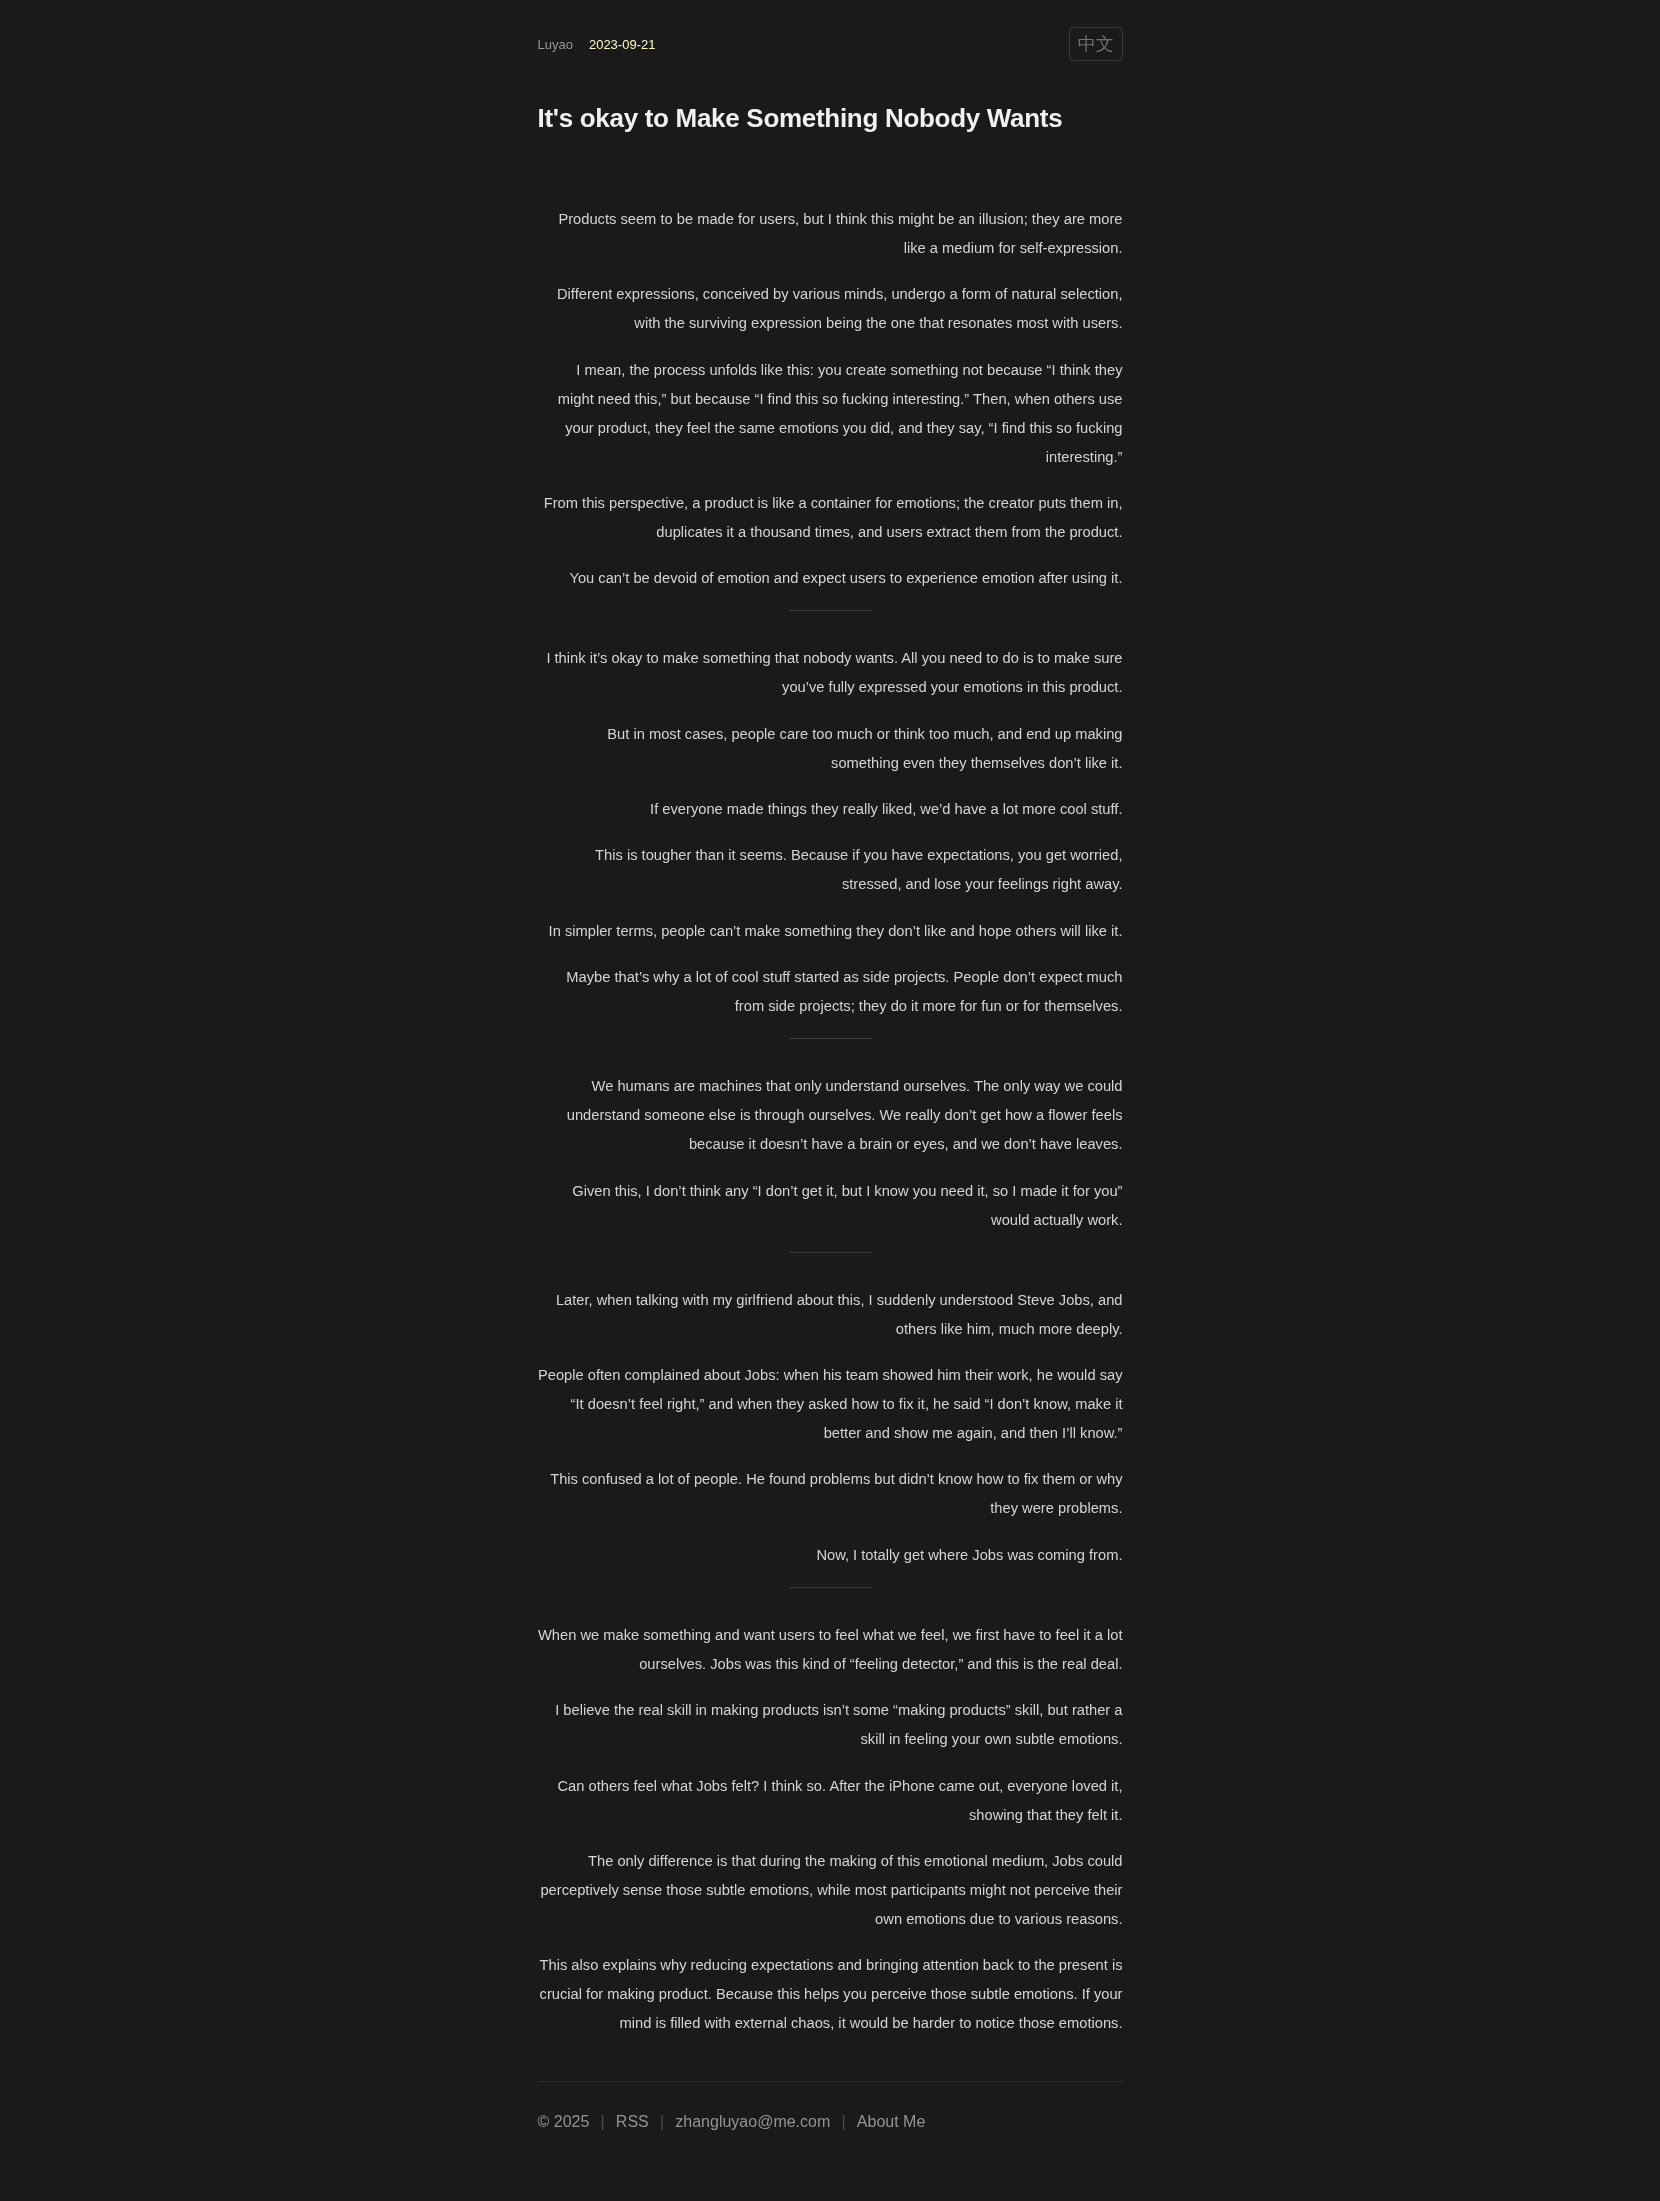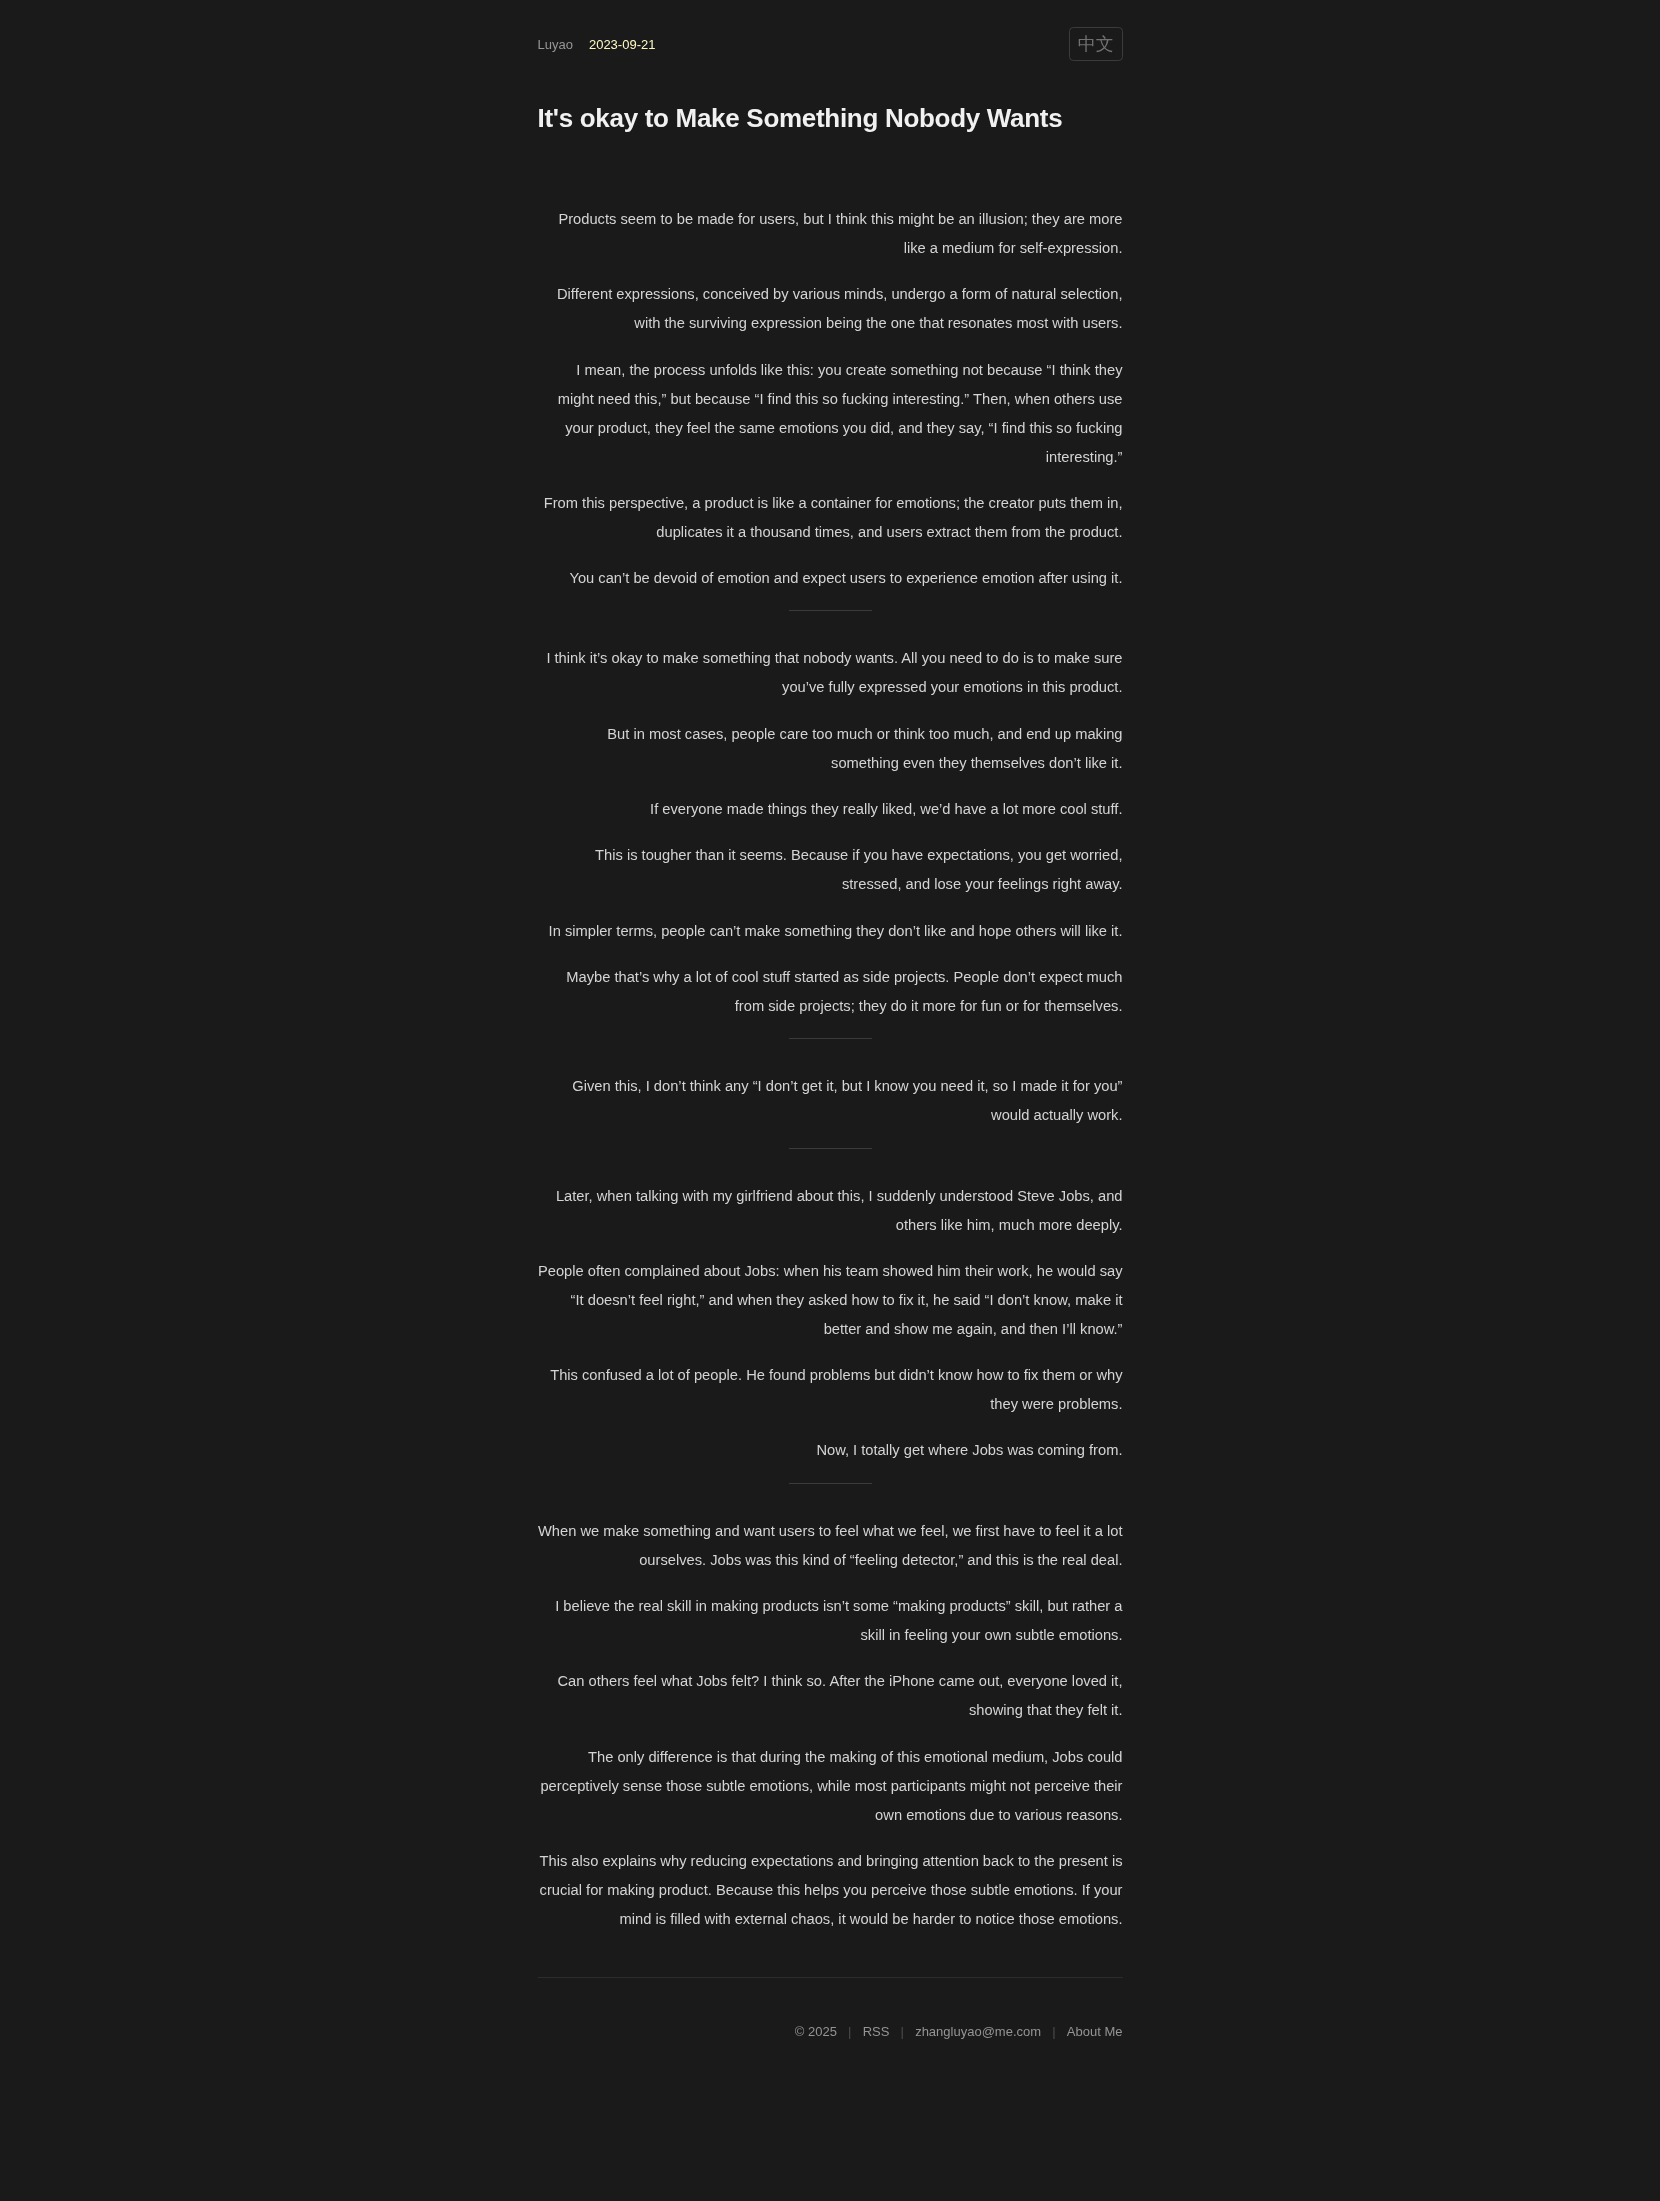--- a/index.html
+++ b/index.html
@@ -108,6 +108,7 @@
       <p>In simpler terms, people can’t make something they don’t like and hope others will like it.</p>
       <p>Maybe that’s why a lot of cool stuff started as side projects. People don’t expect much from side projects; they do it more for fun or for themselves.</p>
       <div class="divider"></div>
+      <p>We humans are machines that only understand ourselves. The only way we could understand someone else is through ourselves. We really don’t get how a flower feels because it doesn’t have a brain or eyes, and we don’t have leaves.</p>
       <p>Given this, I don’t think any “I don’t get it, but I know you need it, so I made it for you” would actually work.</p>
       <div class="divider"></div>
       <p>Later, when talking with my girlfriend about this, I suddenly understood Steve Jobs, and others like him, much more deeply.</p>

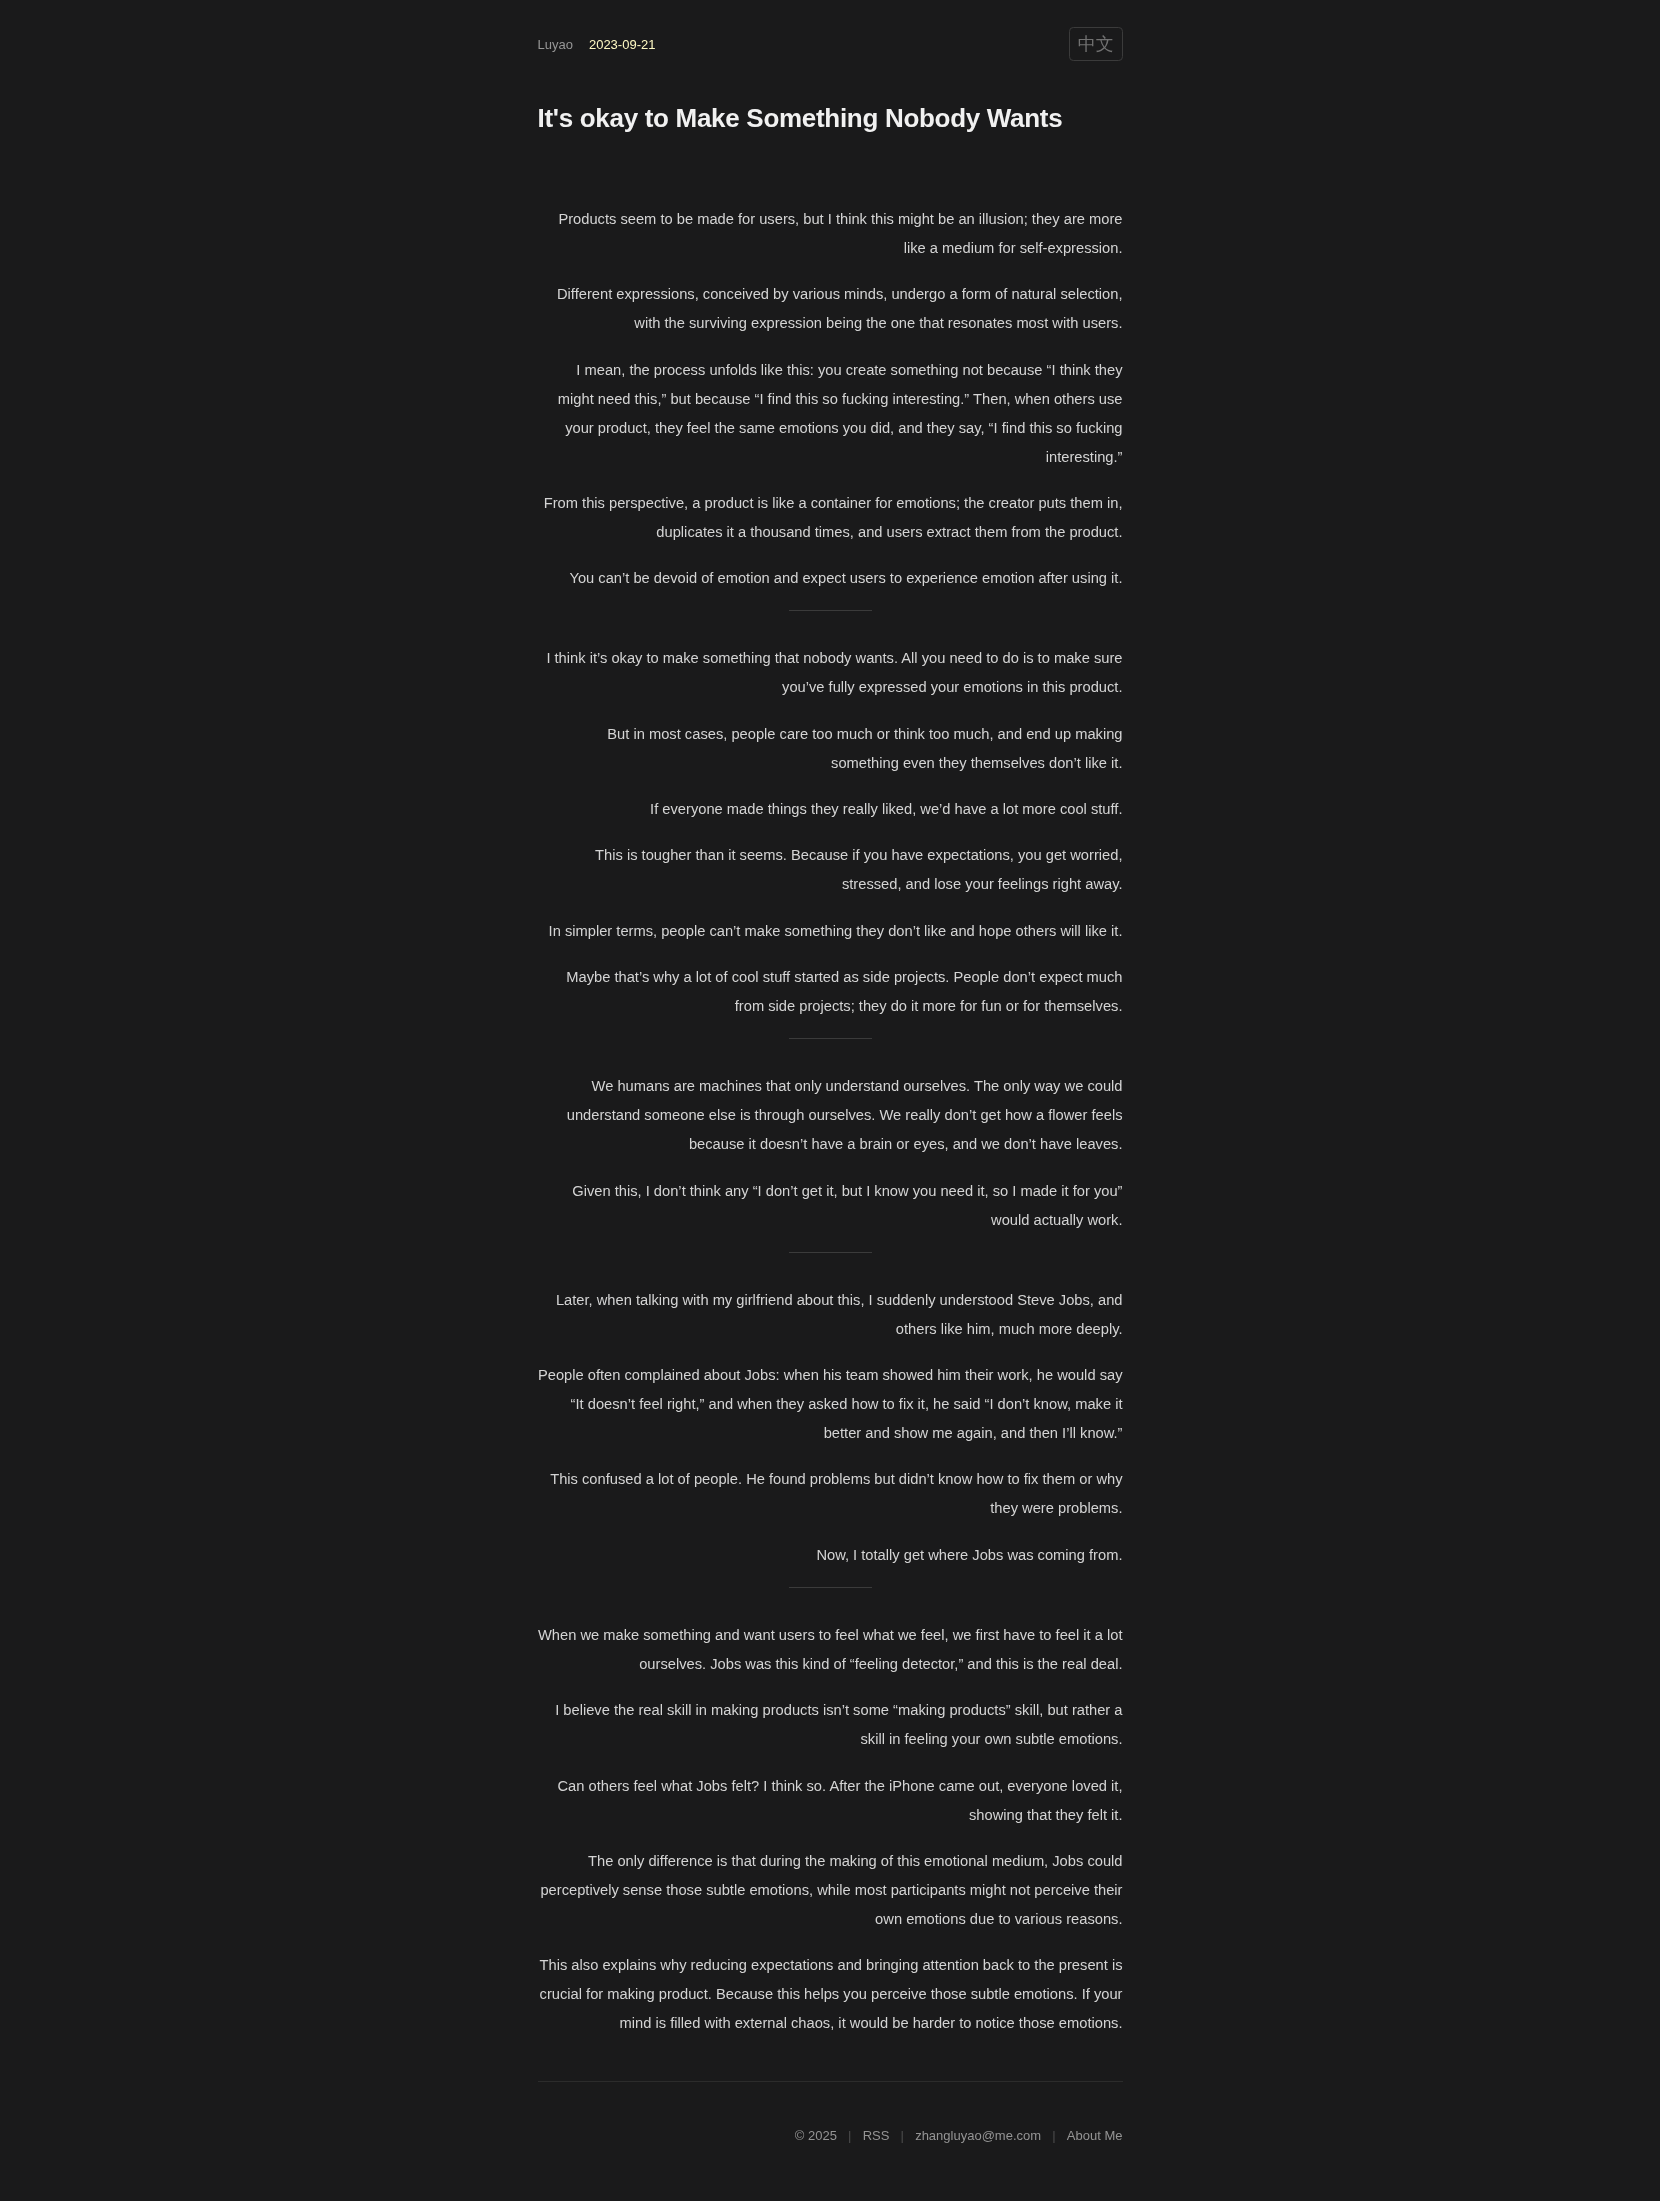--- a/index.html
+++ b/index.html
@@ -67,9 +67,9 @@
   .footer {
     margin-top: 43px;
     border-top: 0.9px solid #2c2c2c;
-    padding: 46px 0 42px 0;
-    text-align: right;
-    font-size: 13px;
+    padding: 31px 0 42px 0;
+    text-align: left;
+    font-size: 16px;
     color: #949494;
   }
   .footer a {

